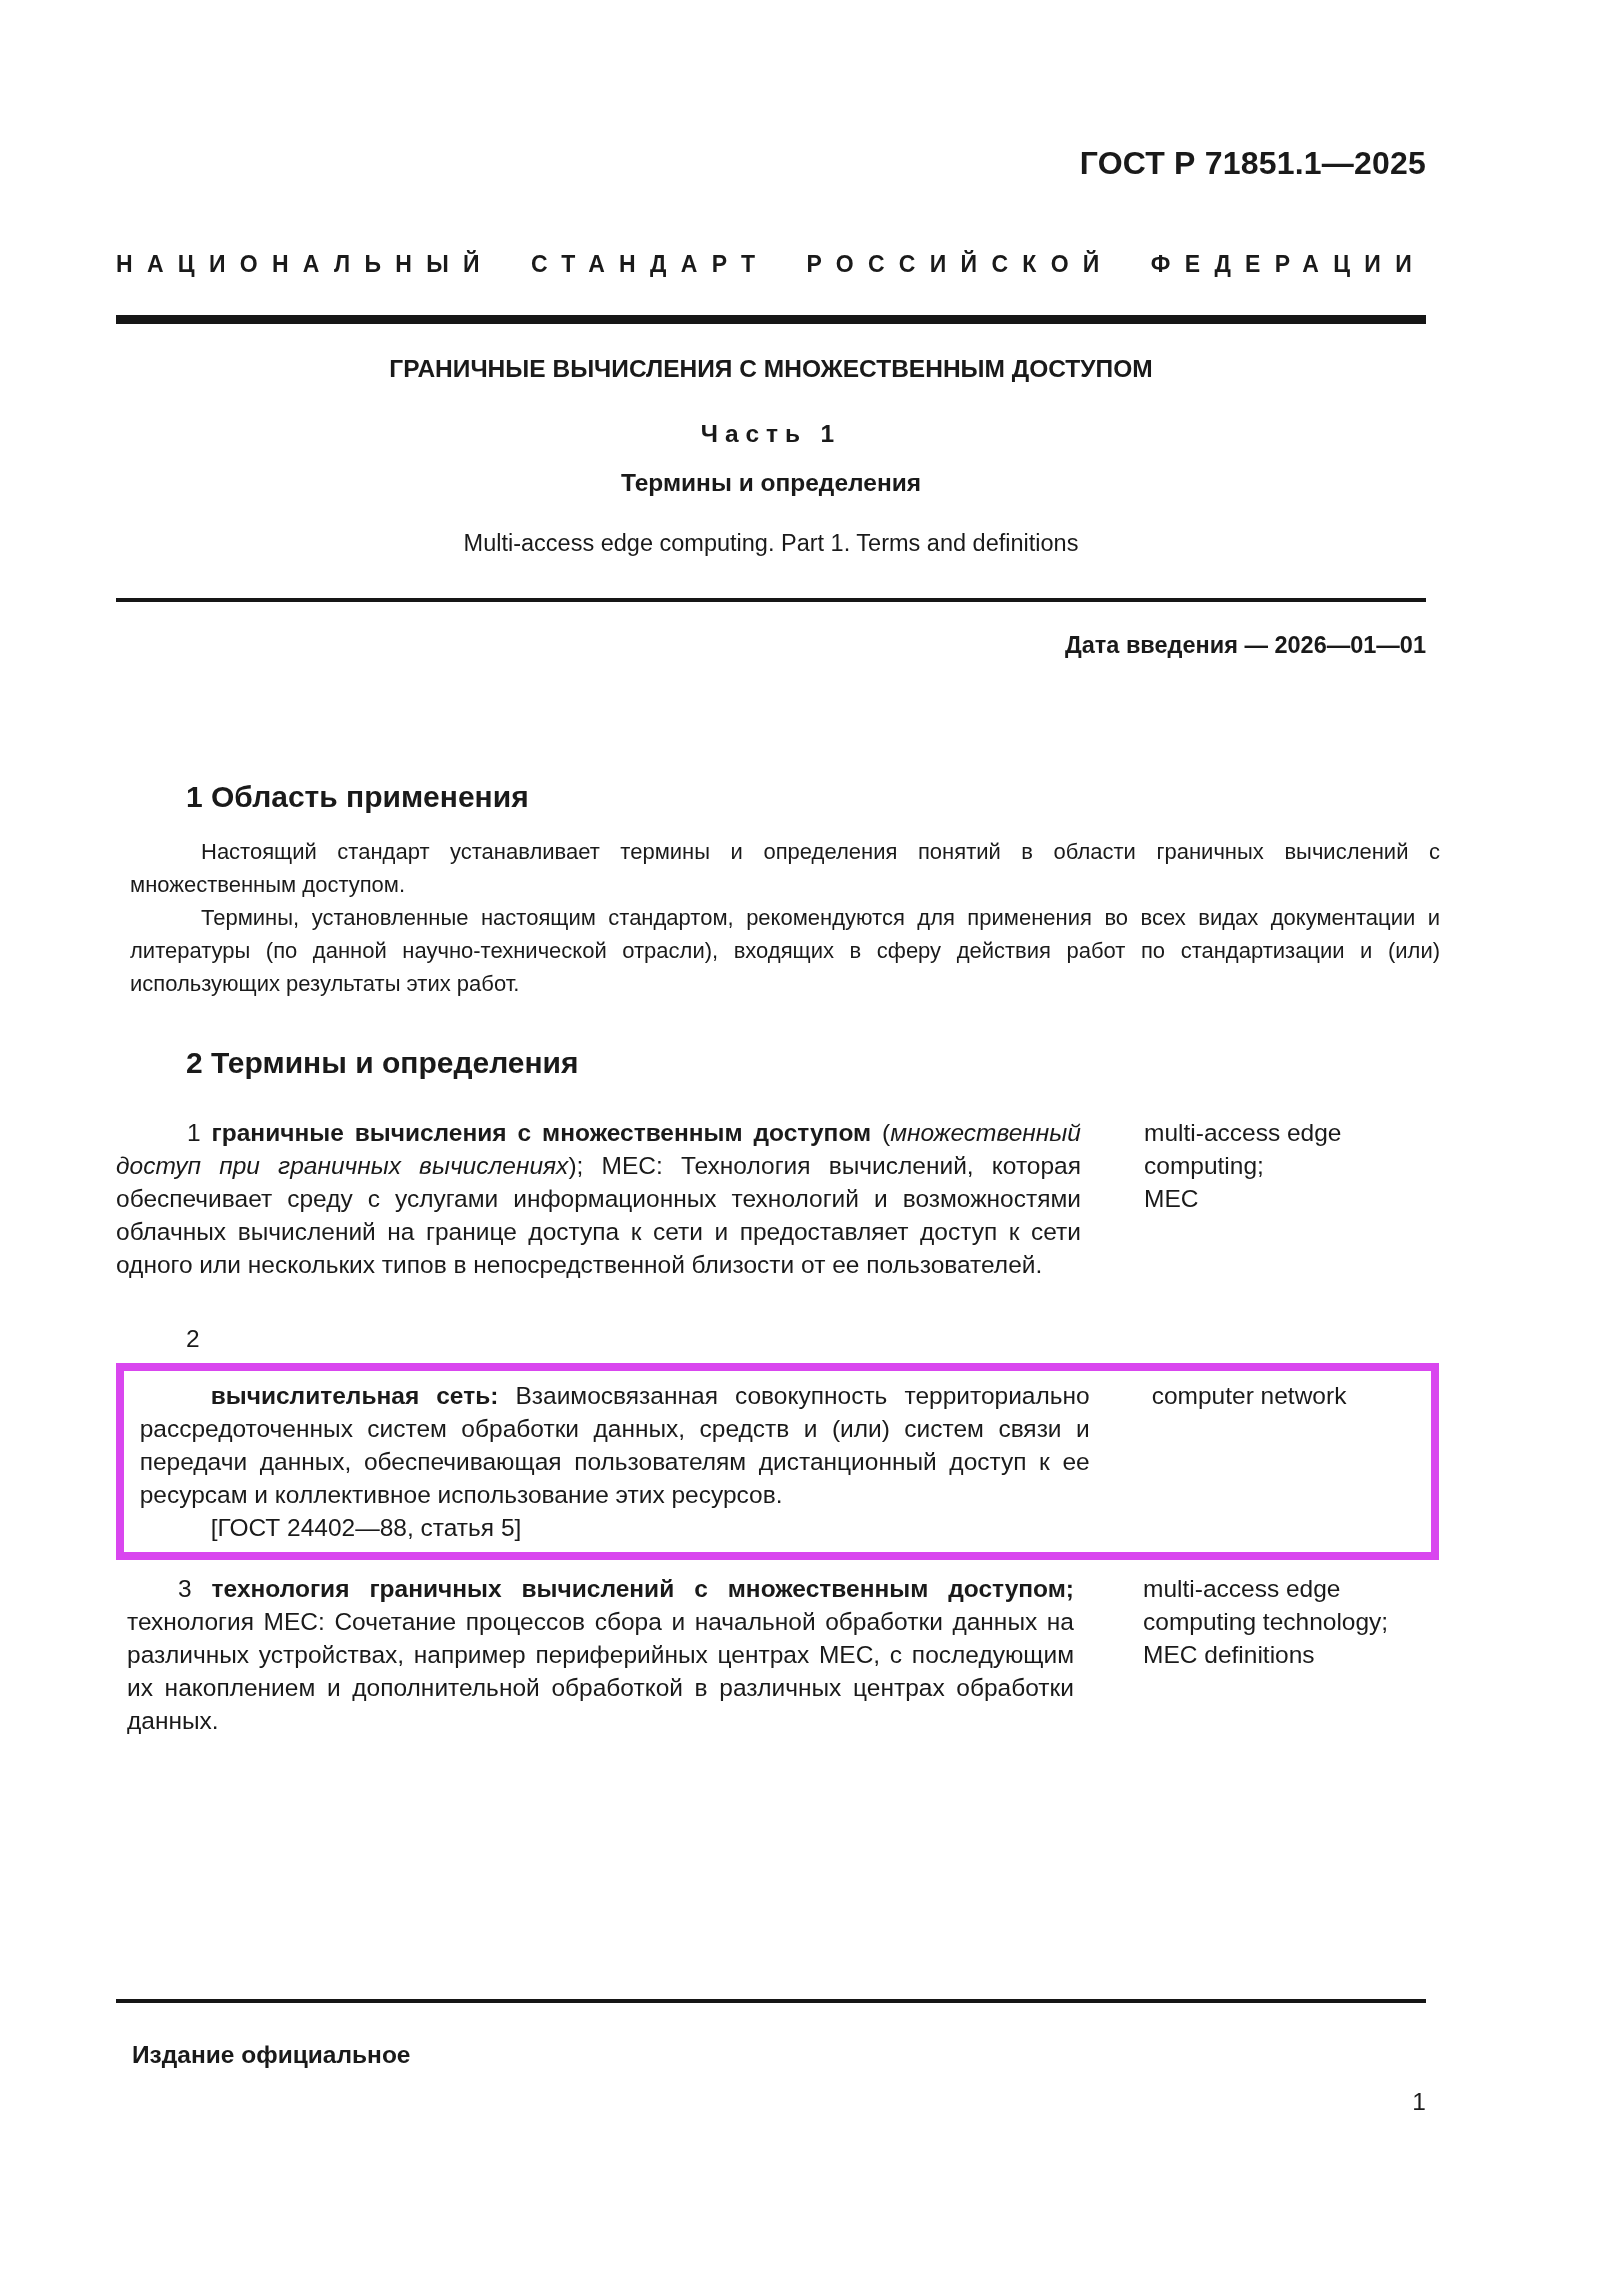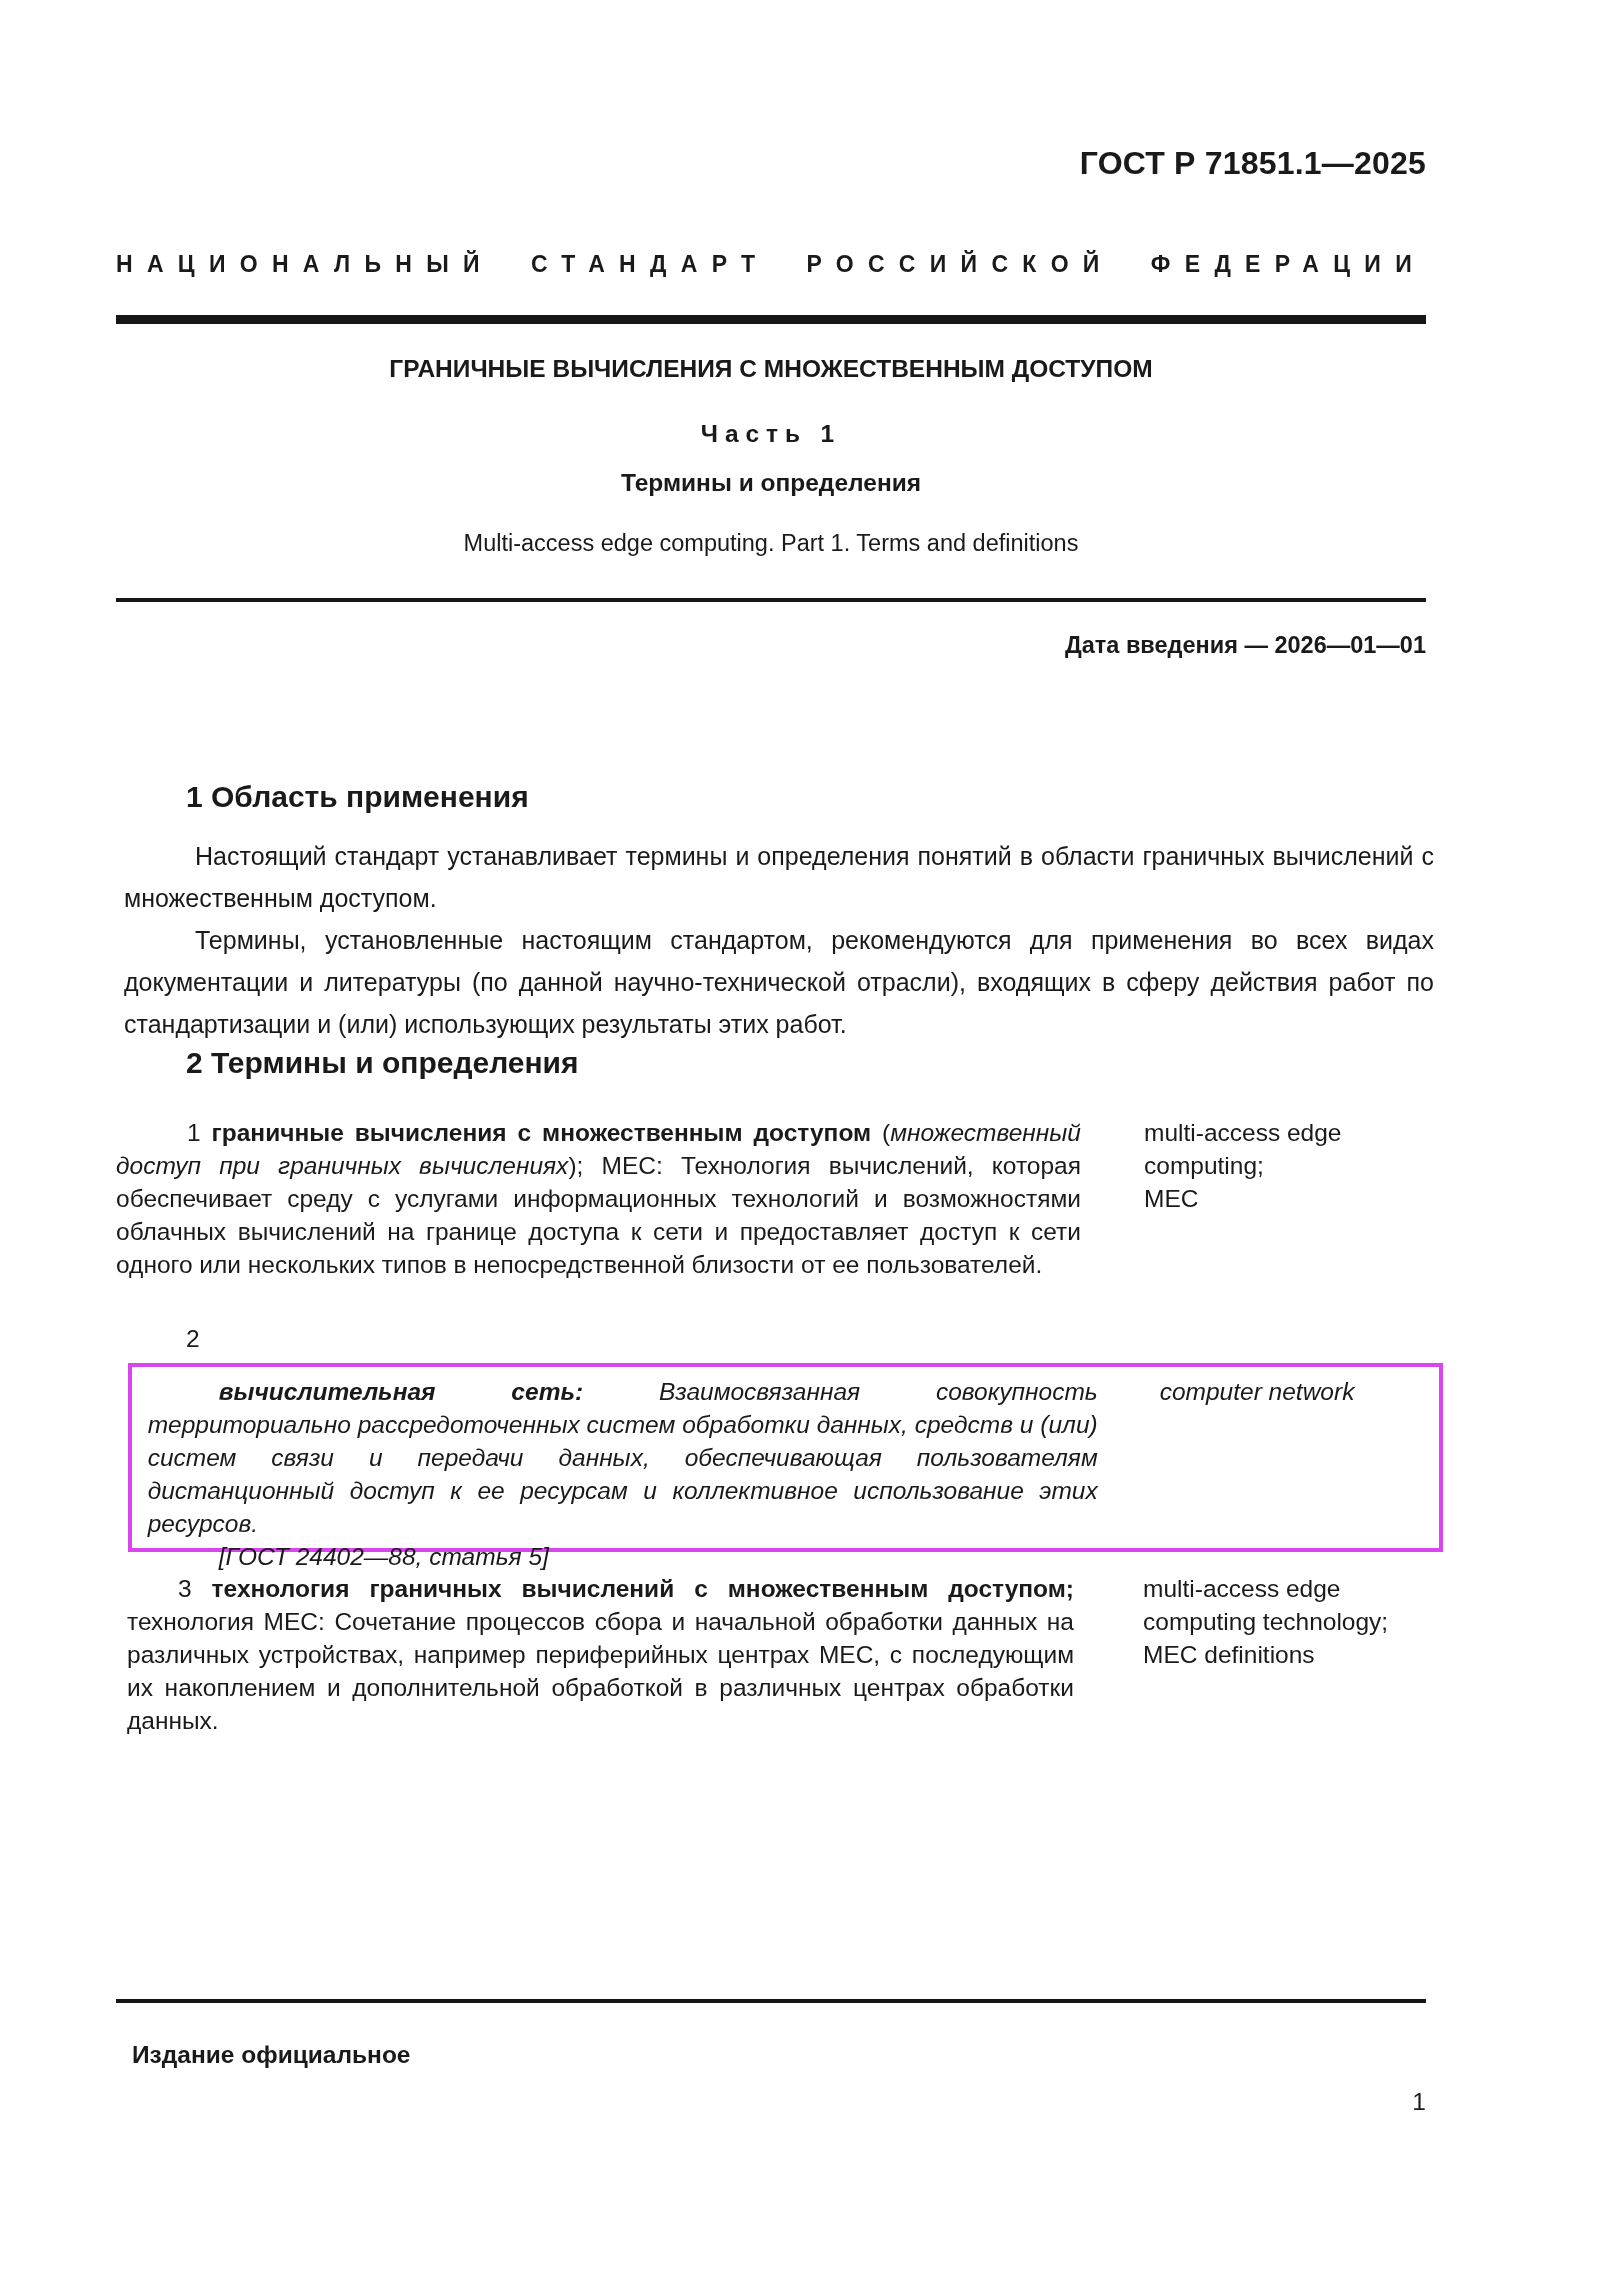--- a/index.html
+++ b/index.html
@@ -22,7 +22,7 @@
   #date { top: 632px; font-size: 23.5px; font-weight: bold; }
 
   .section-heading { left: 186px; font-size: 30px; font-weight: bold; }
-  .para { left: 124px; width: 1310px; font-size: 25px; line-height: 42px; text-align: justify; }
+  .para { left: 130px; width: 1310px; font-size: 22px; line-height: 33px; text-align: justify; }
   .para p { margin: 0; text-indent: 71px; }
 
   .term-row { left: 116px; width: 1310px; display: flex; font-size: 24.5px; line-height: 33px; }

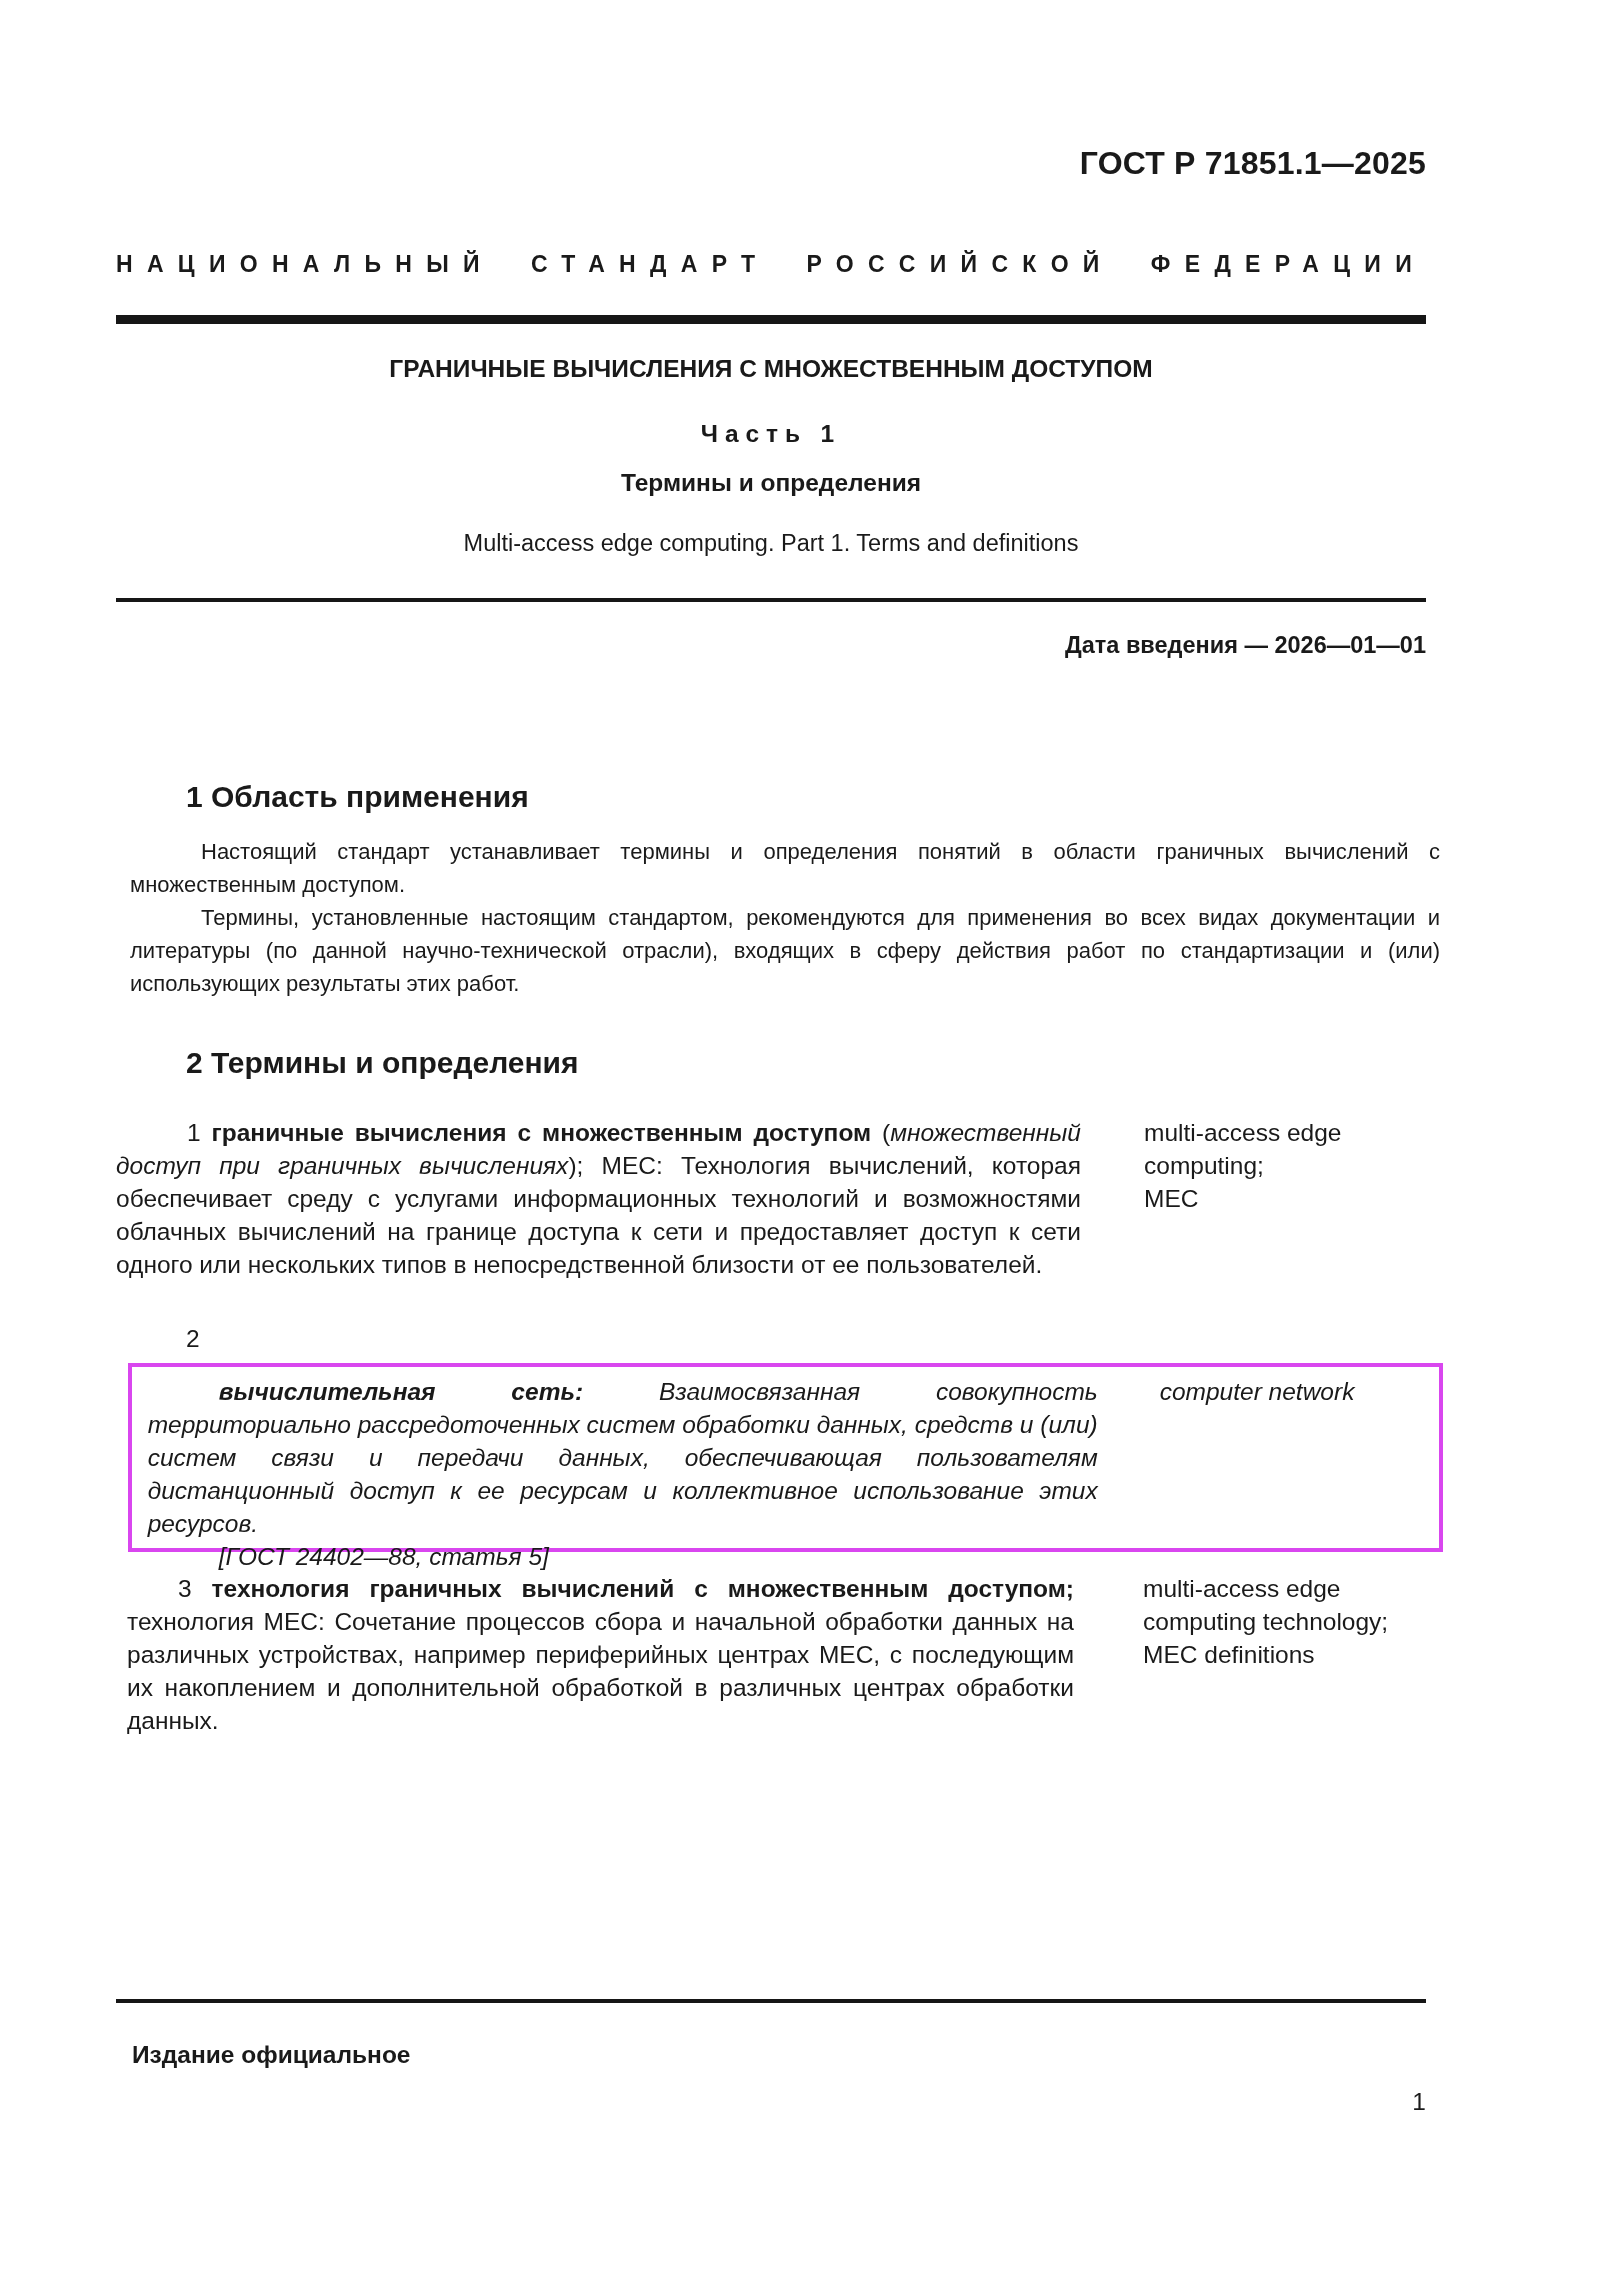--- a/index.html
+++ b/index.html
@@ -33,7 +33,7 @@
   .b { font-weight: bold; }
   .i { font-style: italic; }
 
-  #box { left: 128px; top: 1363px; width: 1307px; height: 181px; border: 4px solid #d946ef; font-style: italic; }
+  #box { left: 116px; top: 1363px; width: 1307px; height: 181px; border: 8px solid #d946ef; }
   #box .term-row { left: 15.7px; top: 7.8px; width: 1274px; }
   #box .term-left { width: 950px; }
   #box .term-right { left: 996px; }

